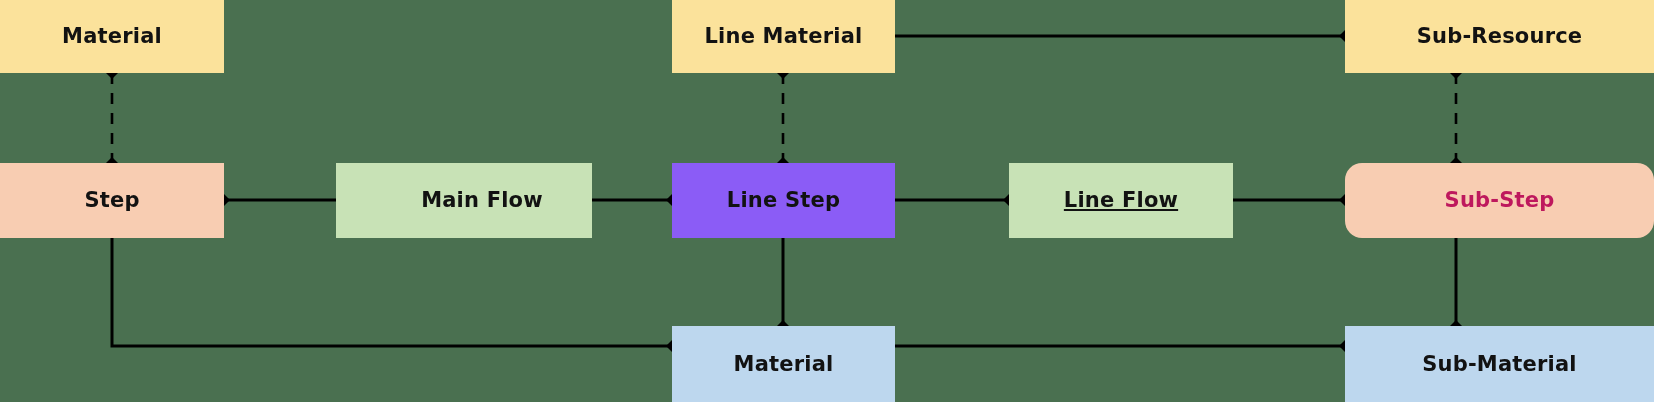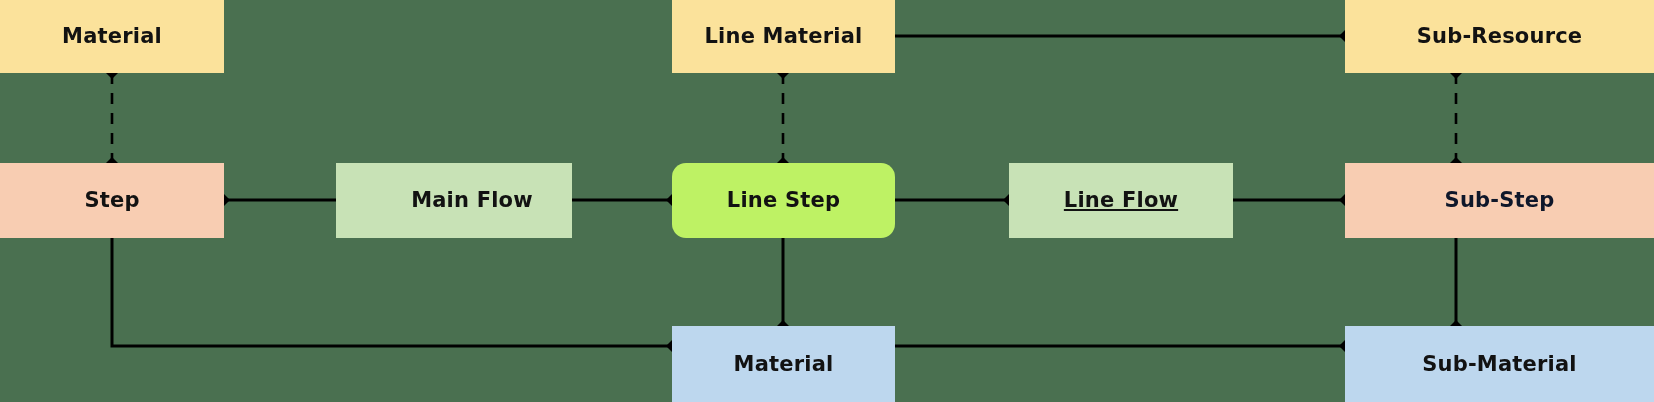--- a/index.html
+++ b/index.html
@@ -55,7 +55,7 @@
 
   
   .col-a { left: 0px;    width: 224px; }
-  .col-b { left: 336px;  width: 236px; padding-left: 36px; }
+  .col-b { left: 336px;  width: 256px; padding-left: 36px; }
   .col-c { left: 672px;  width: 223px; }
   .col-d { left: 1009px; width: 224px; }
   .col-e { left: 1345px; width: 309px; }

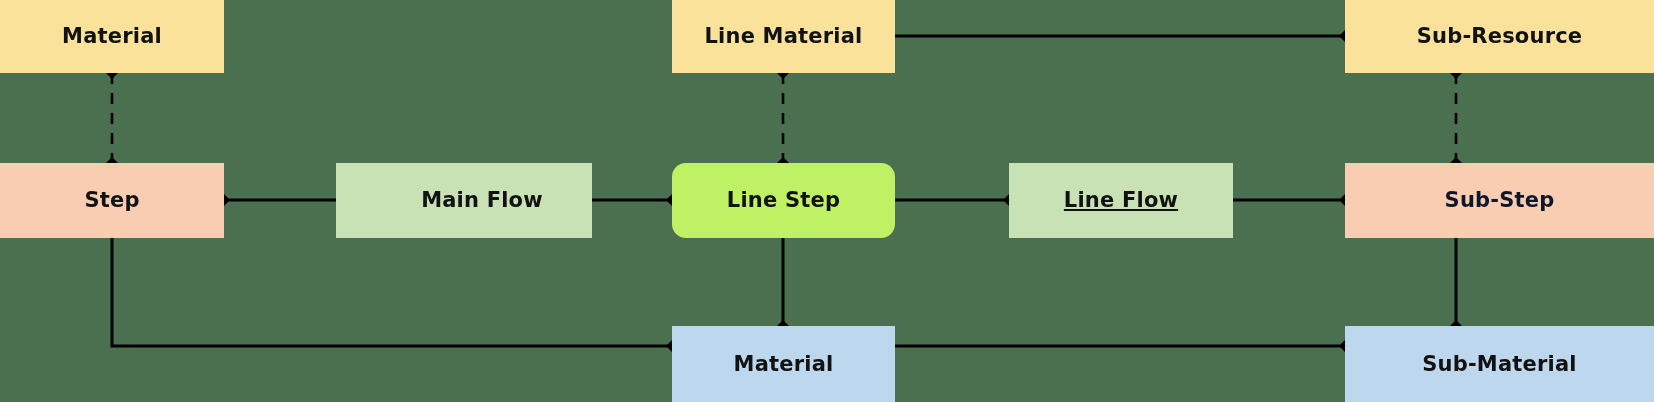--- a/index.html
+++ b/index.html
@@ -145,7 +145,7 @@
     <span class="lbl">Main Flow</span>
   </div>
 
-  <div class="node step row-step col-c" style="background: #bef264; color: rgb(18, 18, 18); border-radius: 14px;">
+  <div class="node step row-step col-c" style="background: #8b5cf6; color: rgb(18, 18, 18);">
     <span class="lbl">Line Step</span>
   </div>
 

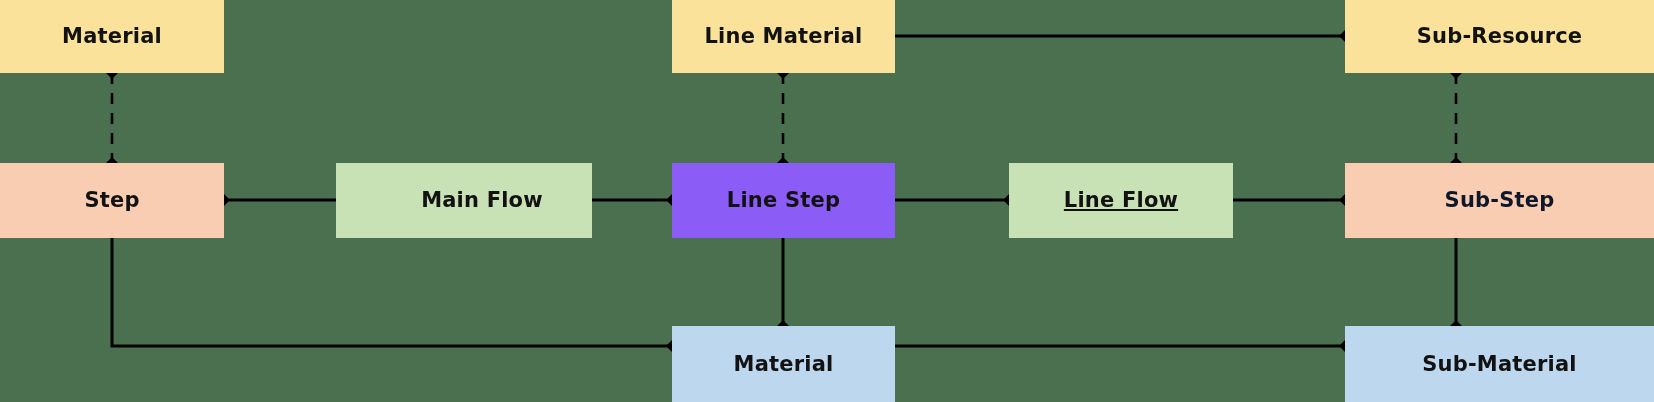--- a/index.html
+++ b/index.html
@@ -153,7 +153,7 @@
     <span class="lbl">Line Flow</span>
   </div>
 
-  <div class="node step row-step col-e" style="background: rgb(248, 205, 178); color: #0f172a;">
+  <div class="node step row-step col-e" style="background: rgb(248, 205, 178); color: #be185d; border-radius: 17px;">
     <span class="lbl">Sub-Step</span>
   </div>
 

